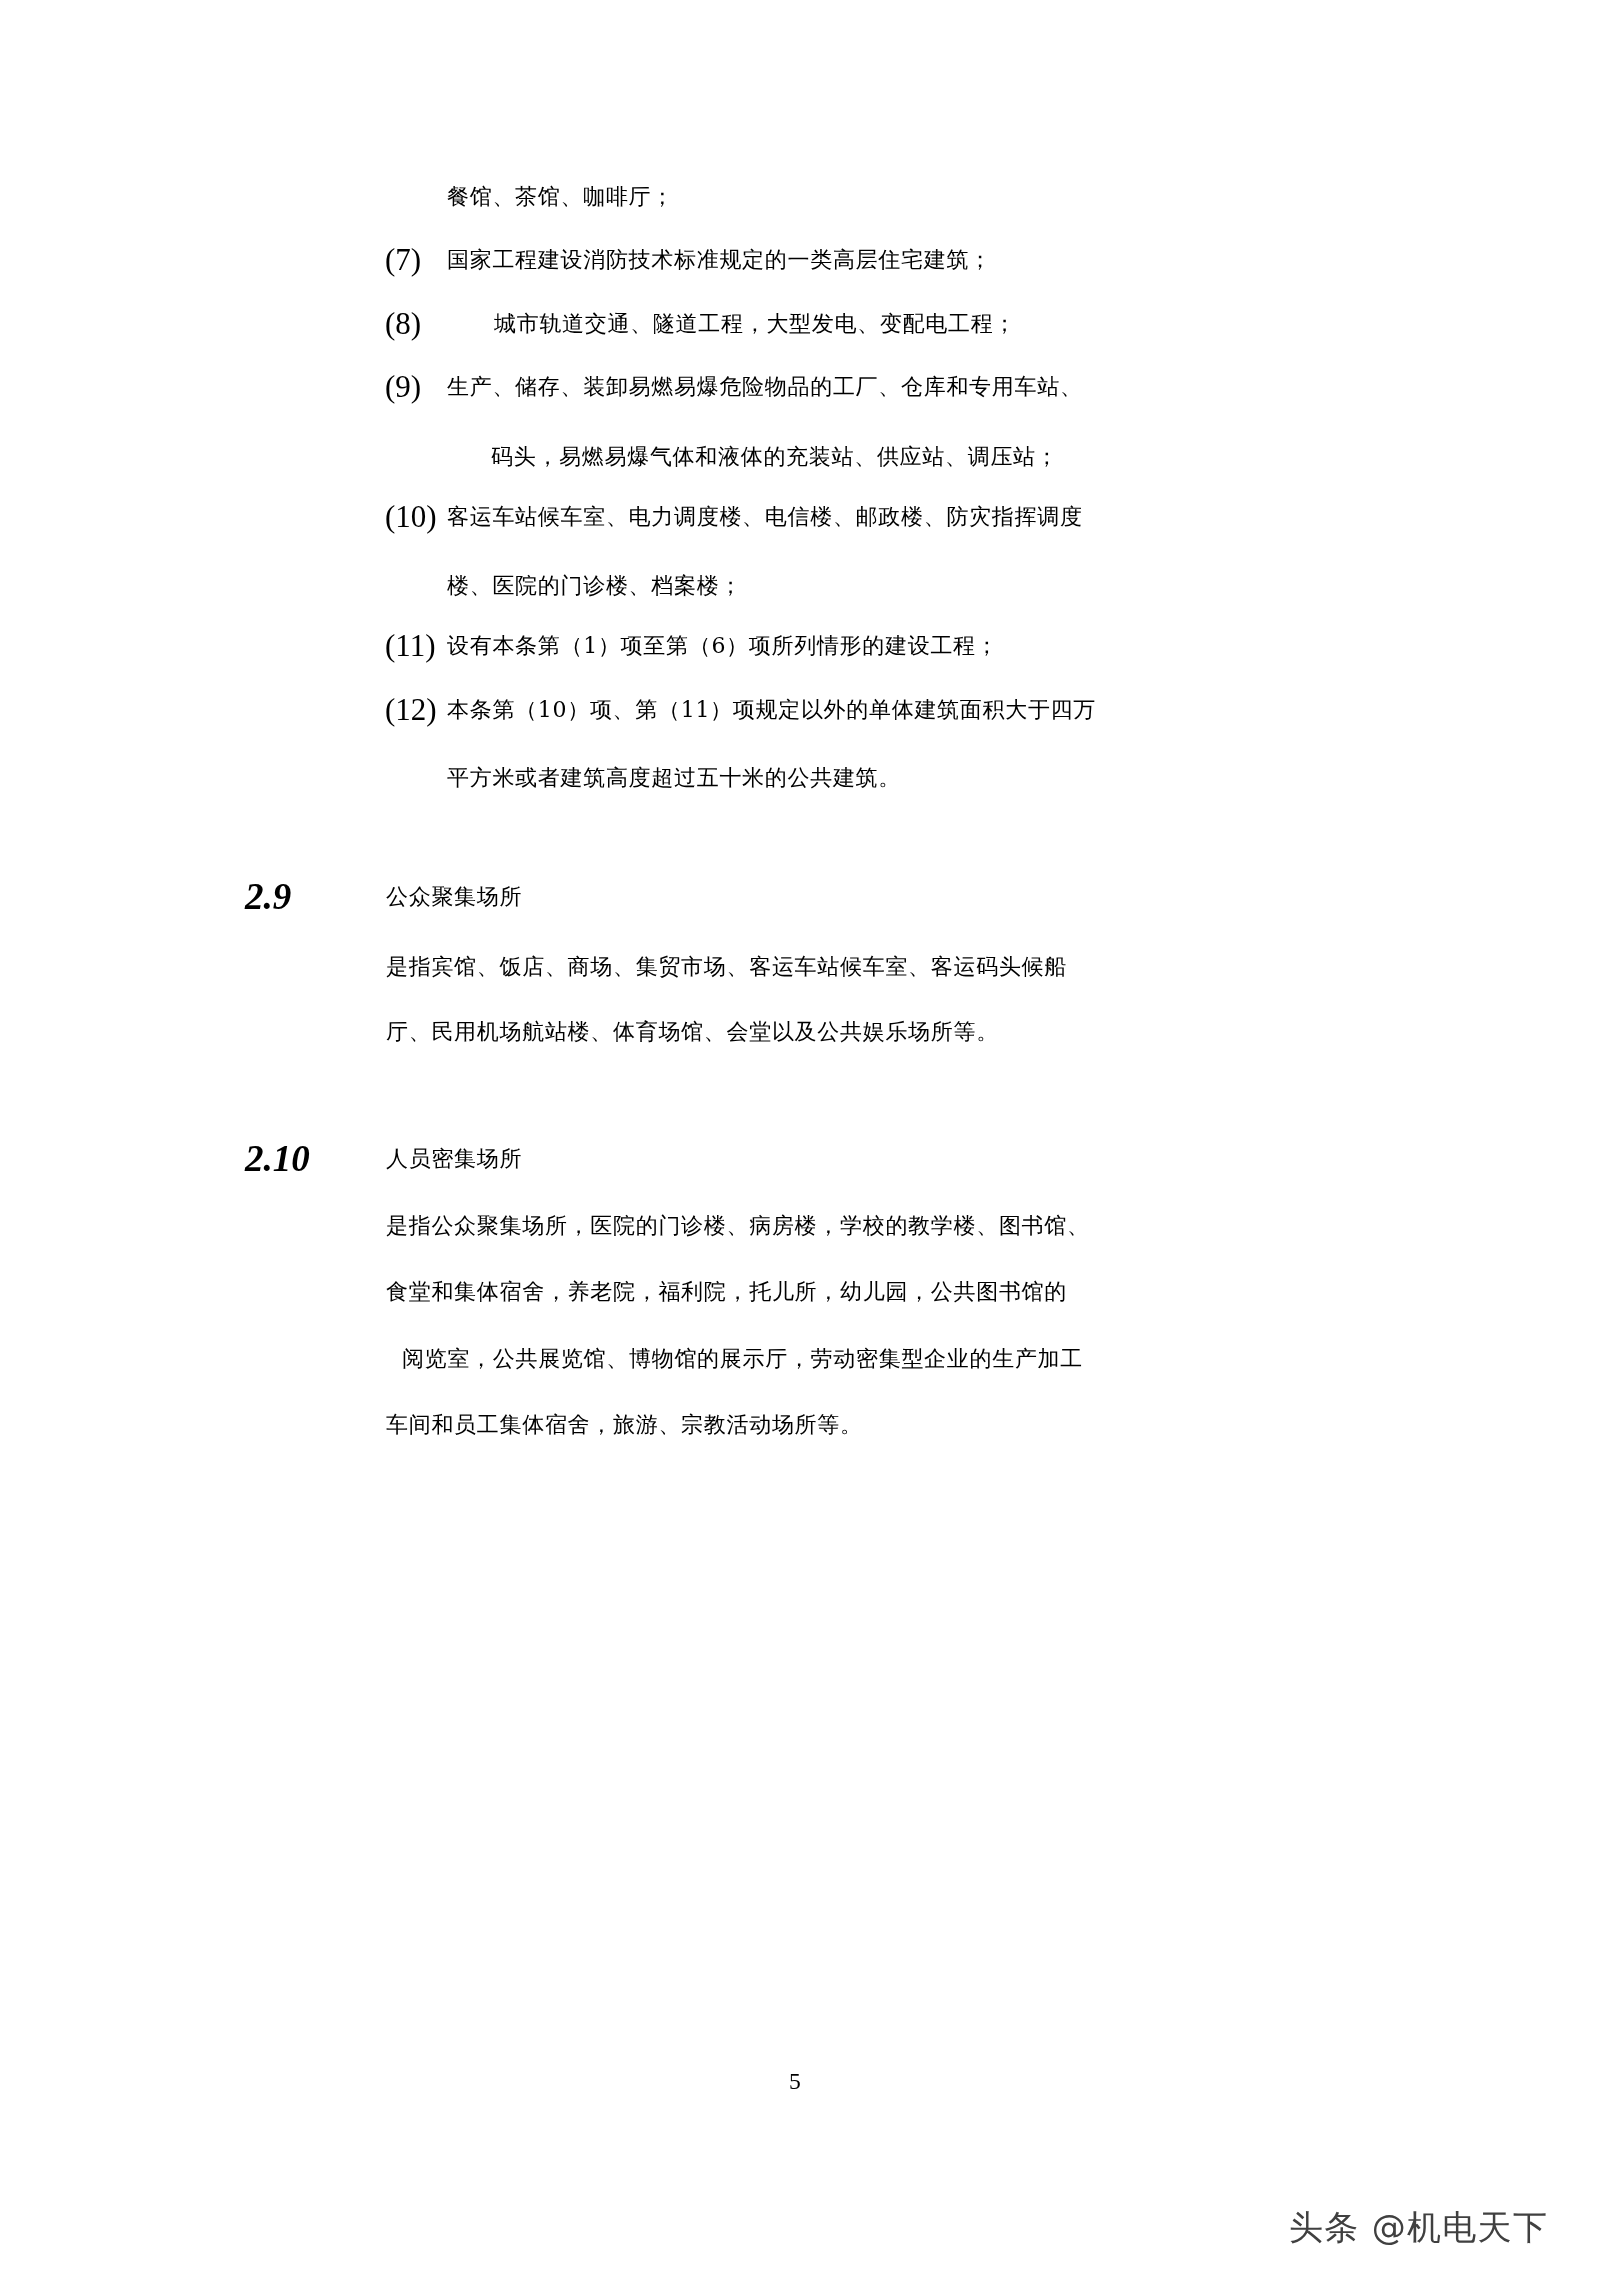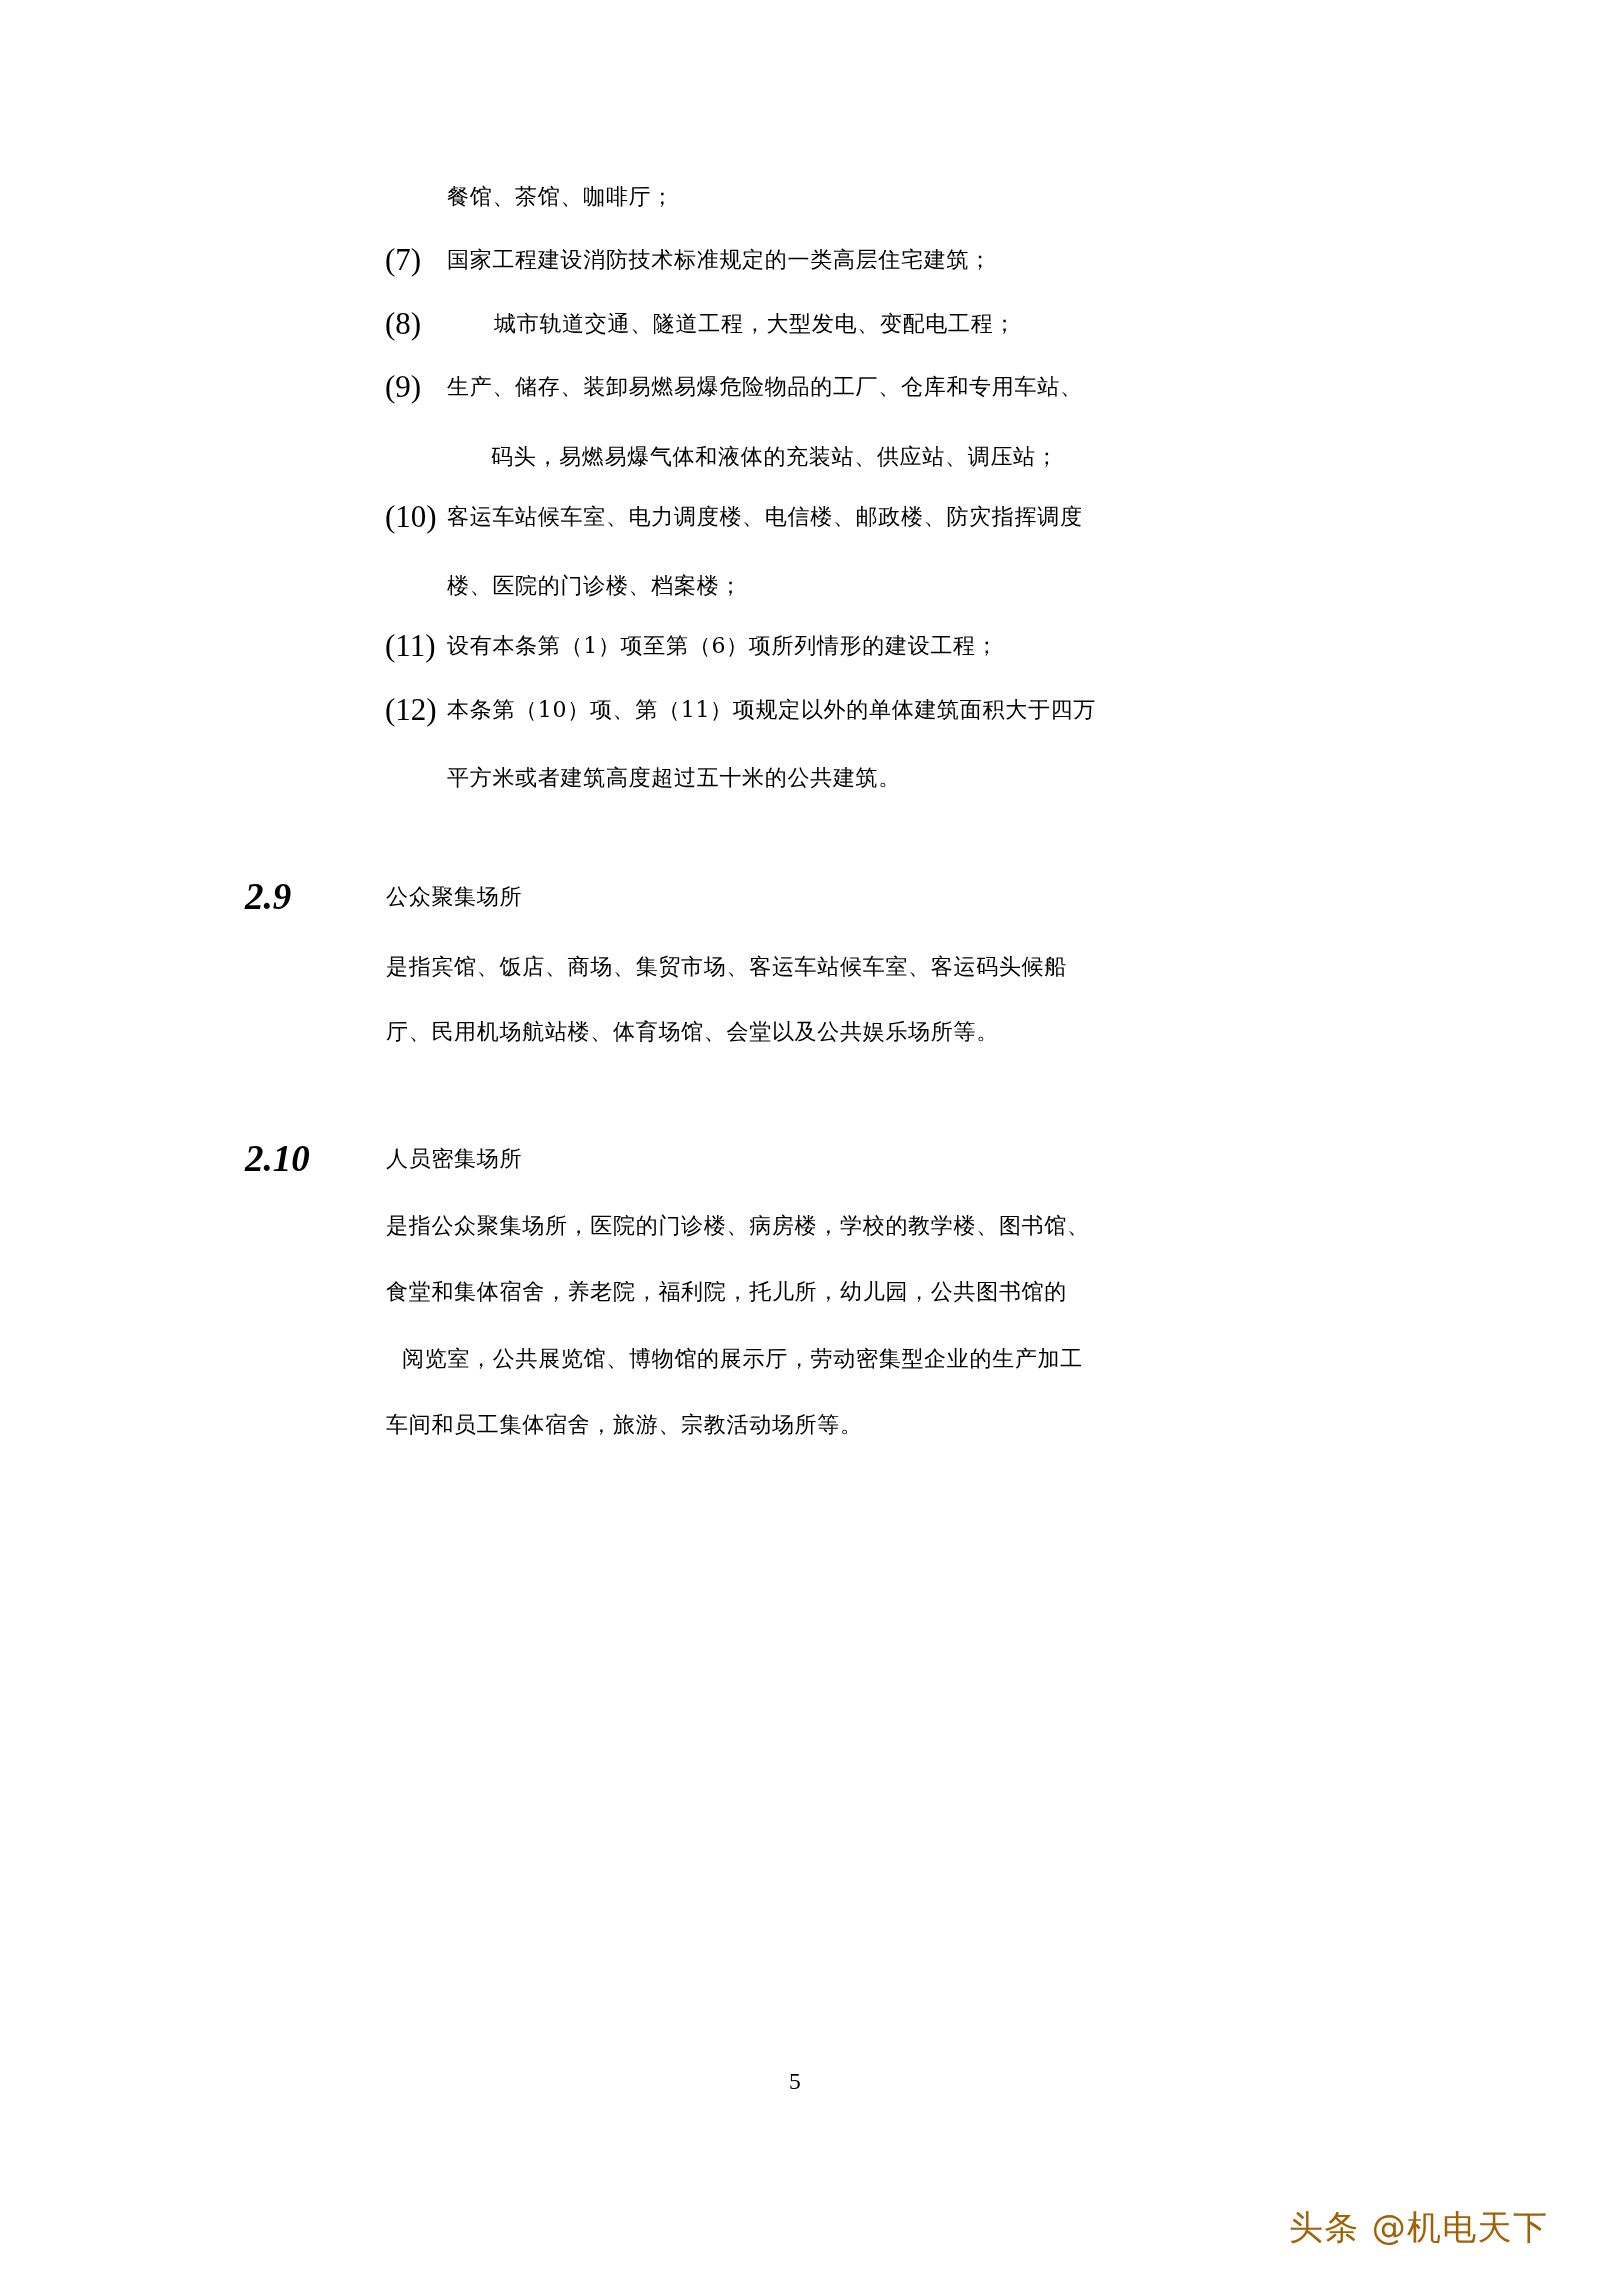--- a/index.html
+++ b/index.html
@@ -9,7 +9,7 @@
   .num { position: absolute; font-family: "Liberation Serif", serif; font-size: 31px; line-height: 39px; }
   .sec-num { position: absolute; font-family: "Liberation Serif", serif; font-weight: bold; font-style: italic; font-size: 37px; line-height: 39px; }
   .page-num { position: absolute; left: 789px; top: 2068px; font-family: "Liberation Serif", serif; font-size: 23.6px; }
-  .watermark { position: absolute; left: 1289px; top: 2205px; font-family: "DejaVu Sans", sans-serif; font-size: 34px; color: #a16207; letter-spacing: 1.3px; }
+  .watermark { position: absolute; left: 1289px; top: 2205px; font-family: "DejaVu Sans", sans-serif; font-size: 34px; color: #404040; letter-spacing: 1.3px; }
 </style>
 </head>
 <body>

